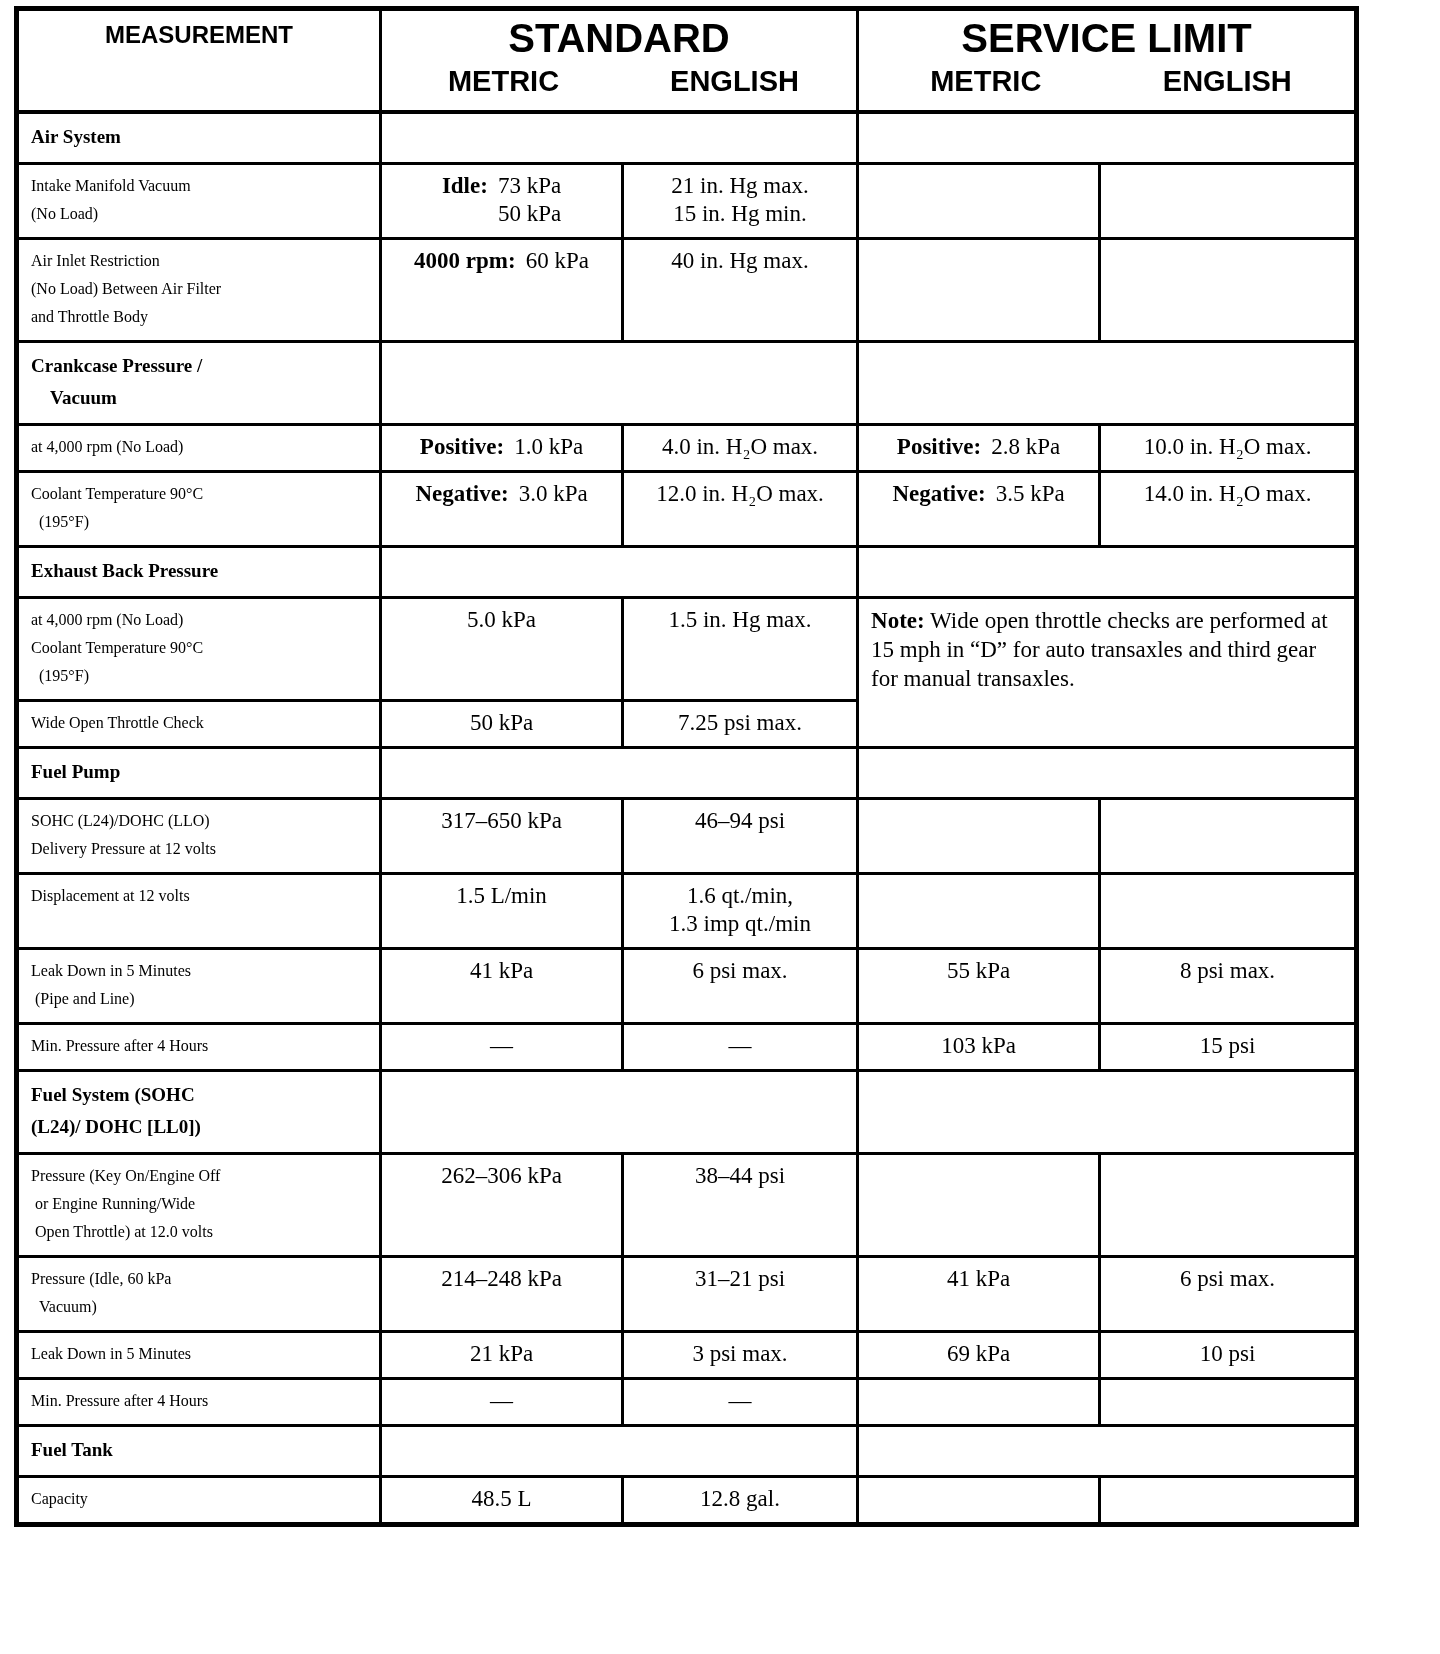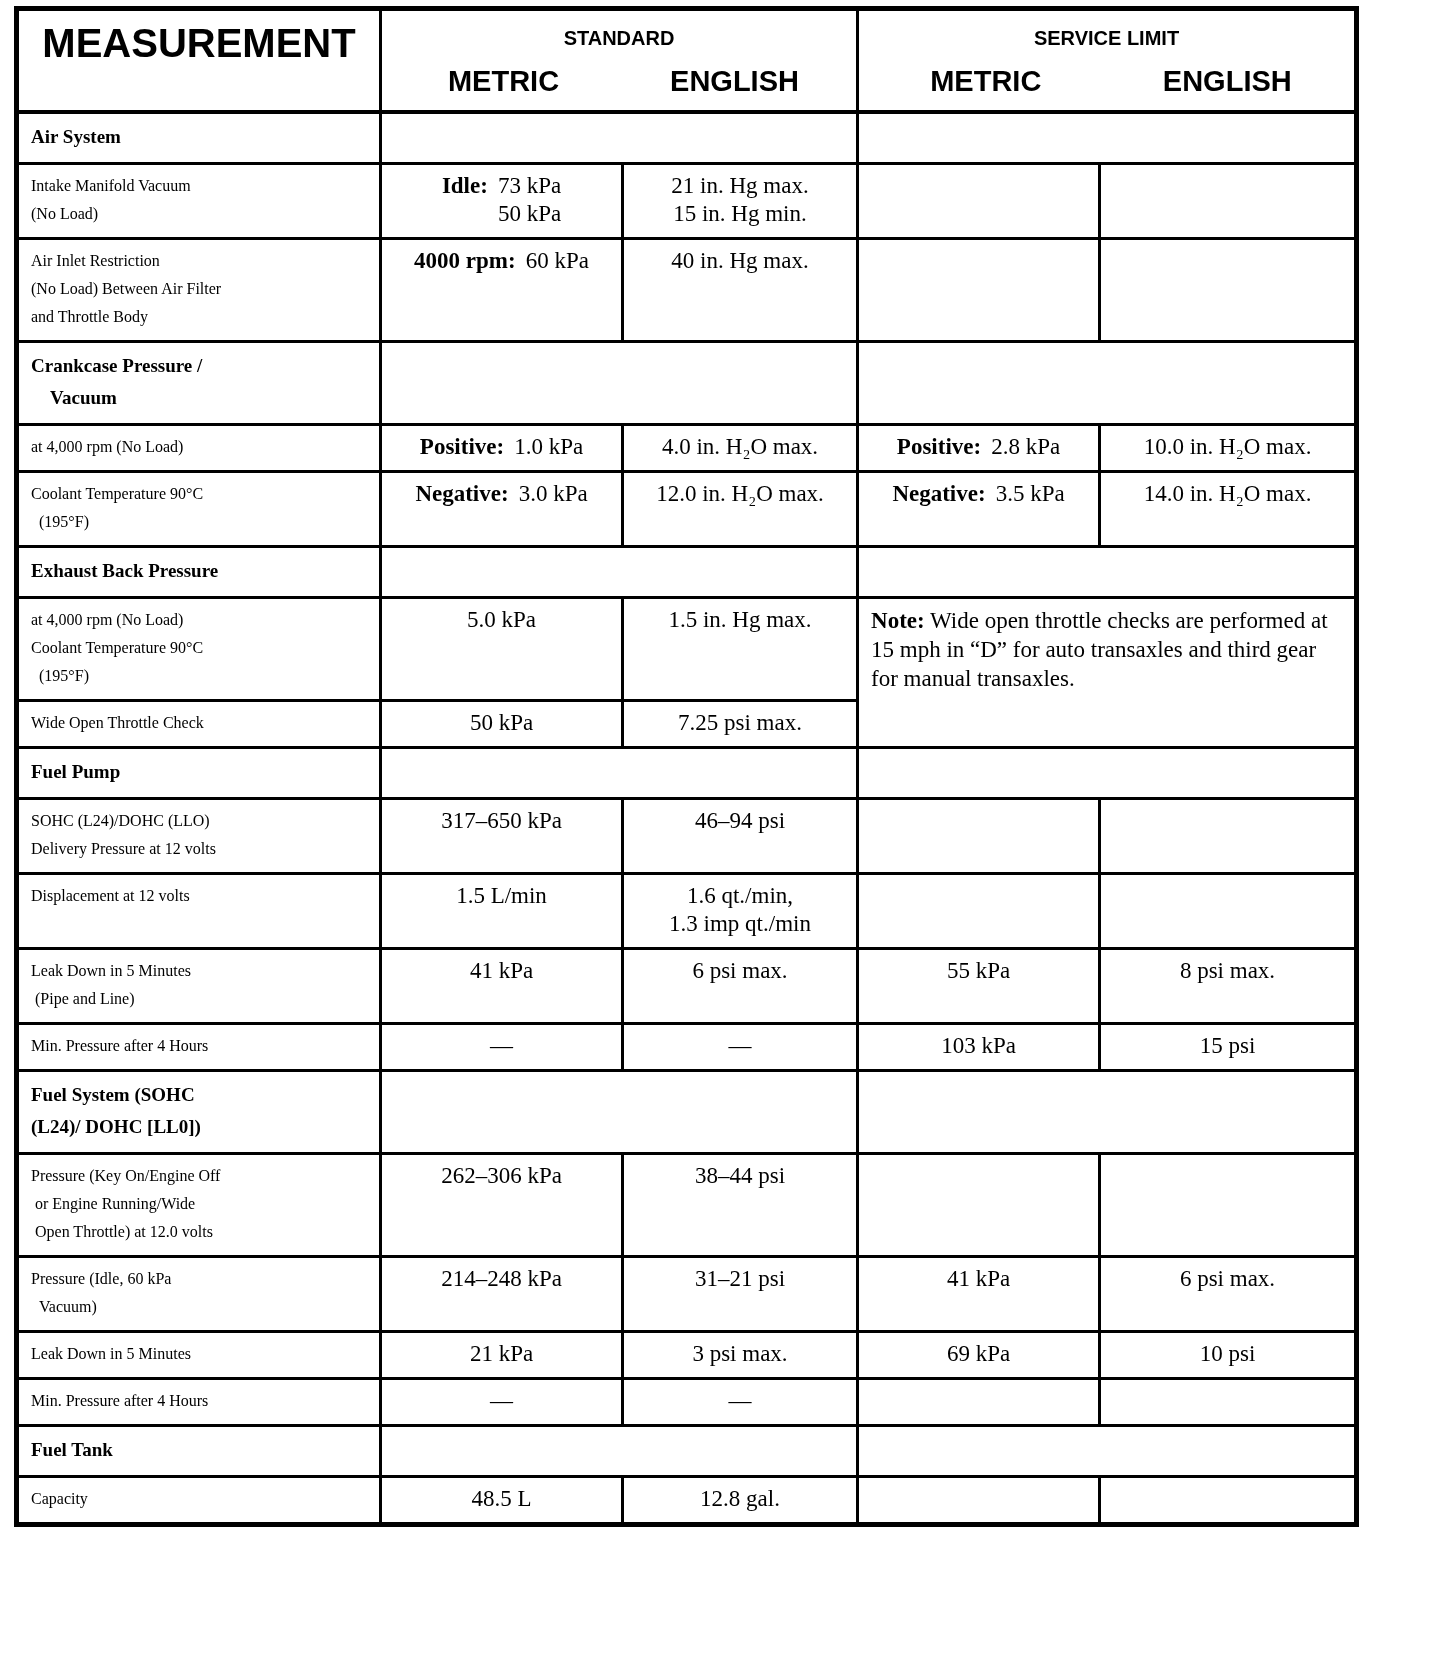--- a/index.html
+++ b/index.html
@@ -37,7 +37,7 @@
   .h-top { font-size:20px; line-height:34px; }
   .h-sub { display:flex; margin-top:10px;align-items:center; }
   .h-sub span { flex:1; font-size:29px; line-height:33px; }
-  .m-head { font-size:40px; padding-top:12px; }
+  .m-head { font-size:24px; padding-top:12px; }
 
   
   .mcell {

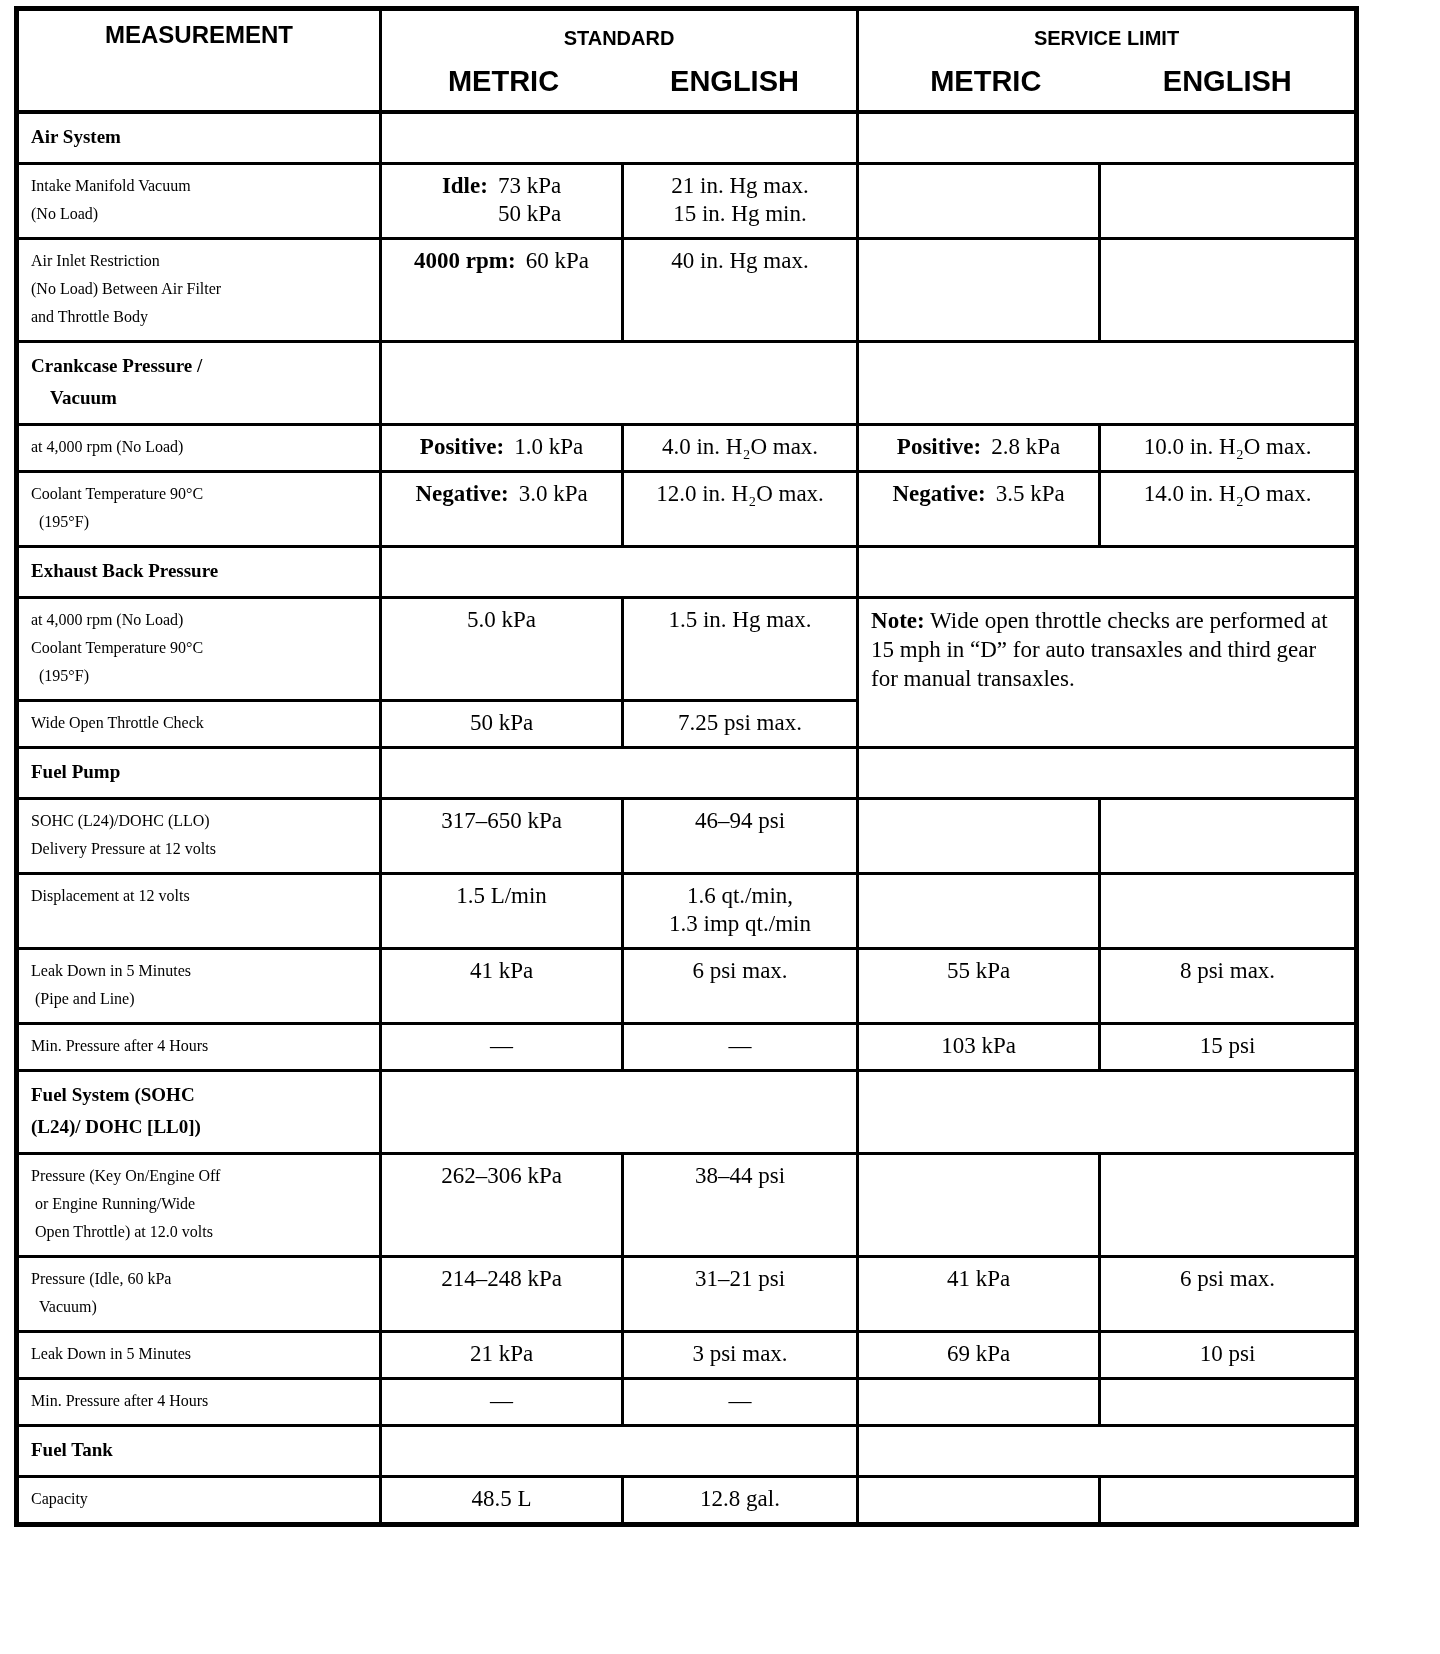--- a/index.html
+++ b/index.html
@@ -34,7 +34,7 @@
     border-bottom:4px solid #000;
     padding:10px 6px 12px 6px;
   }
-  .h-top { font-size:20px; line-height:34px; }
+  .h-top { font-size:40px; line-height:34px; }
   .h-sub { display:flex; margin-top:10px;align-items:center; }
   .h-sub span { flex:1; font-size:29px; line-height:33px; }
   .m-head { font-size:24px; padding-top:12px; }

